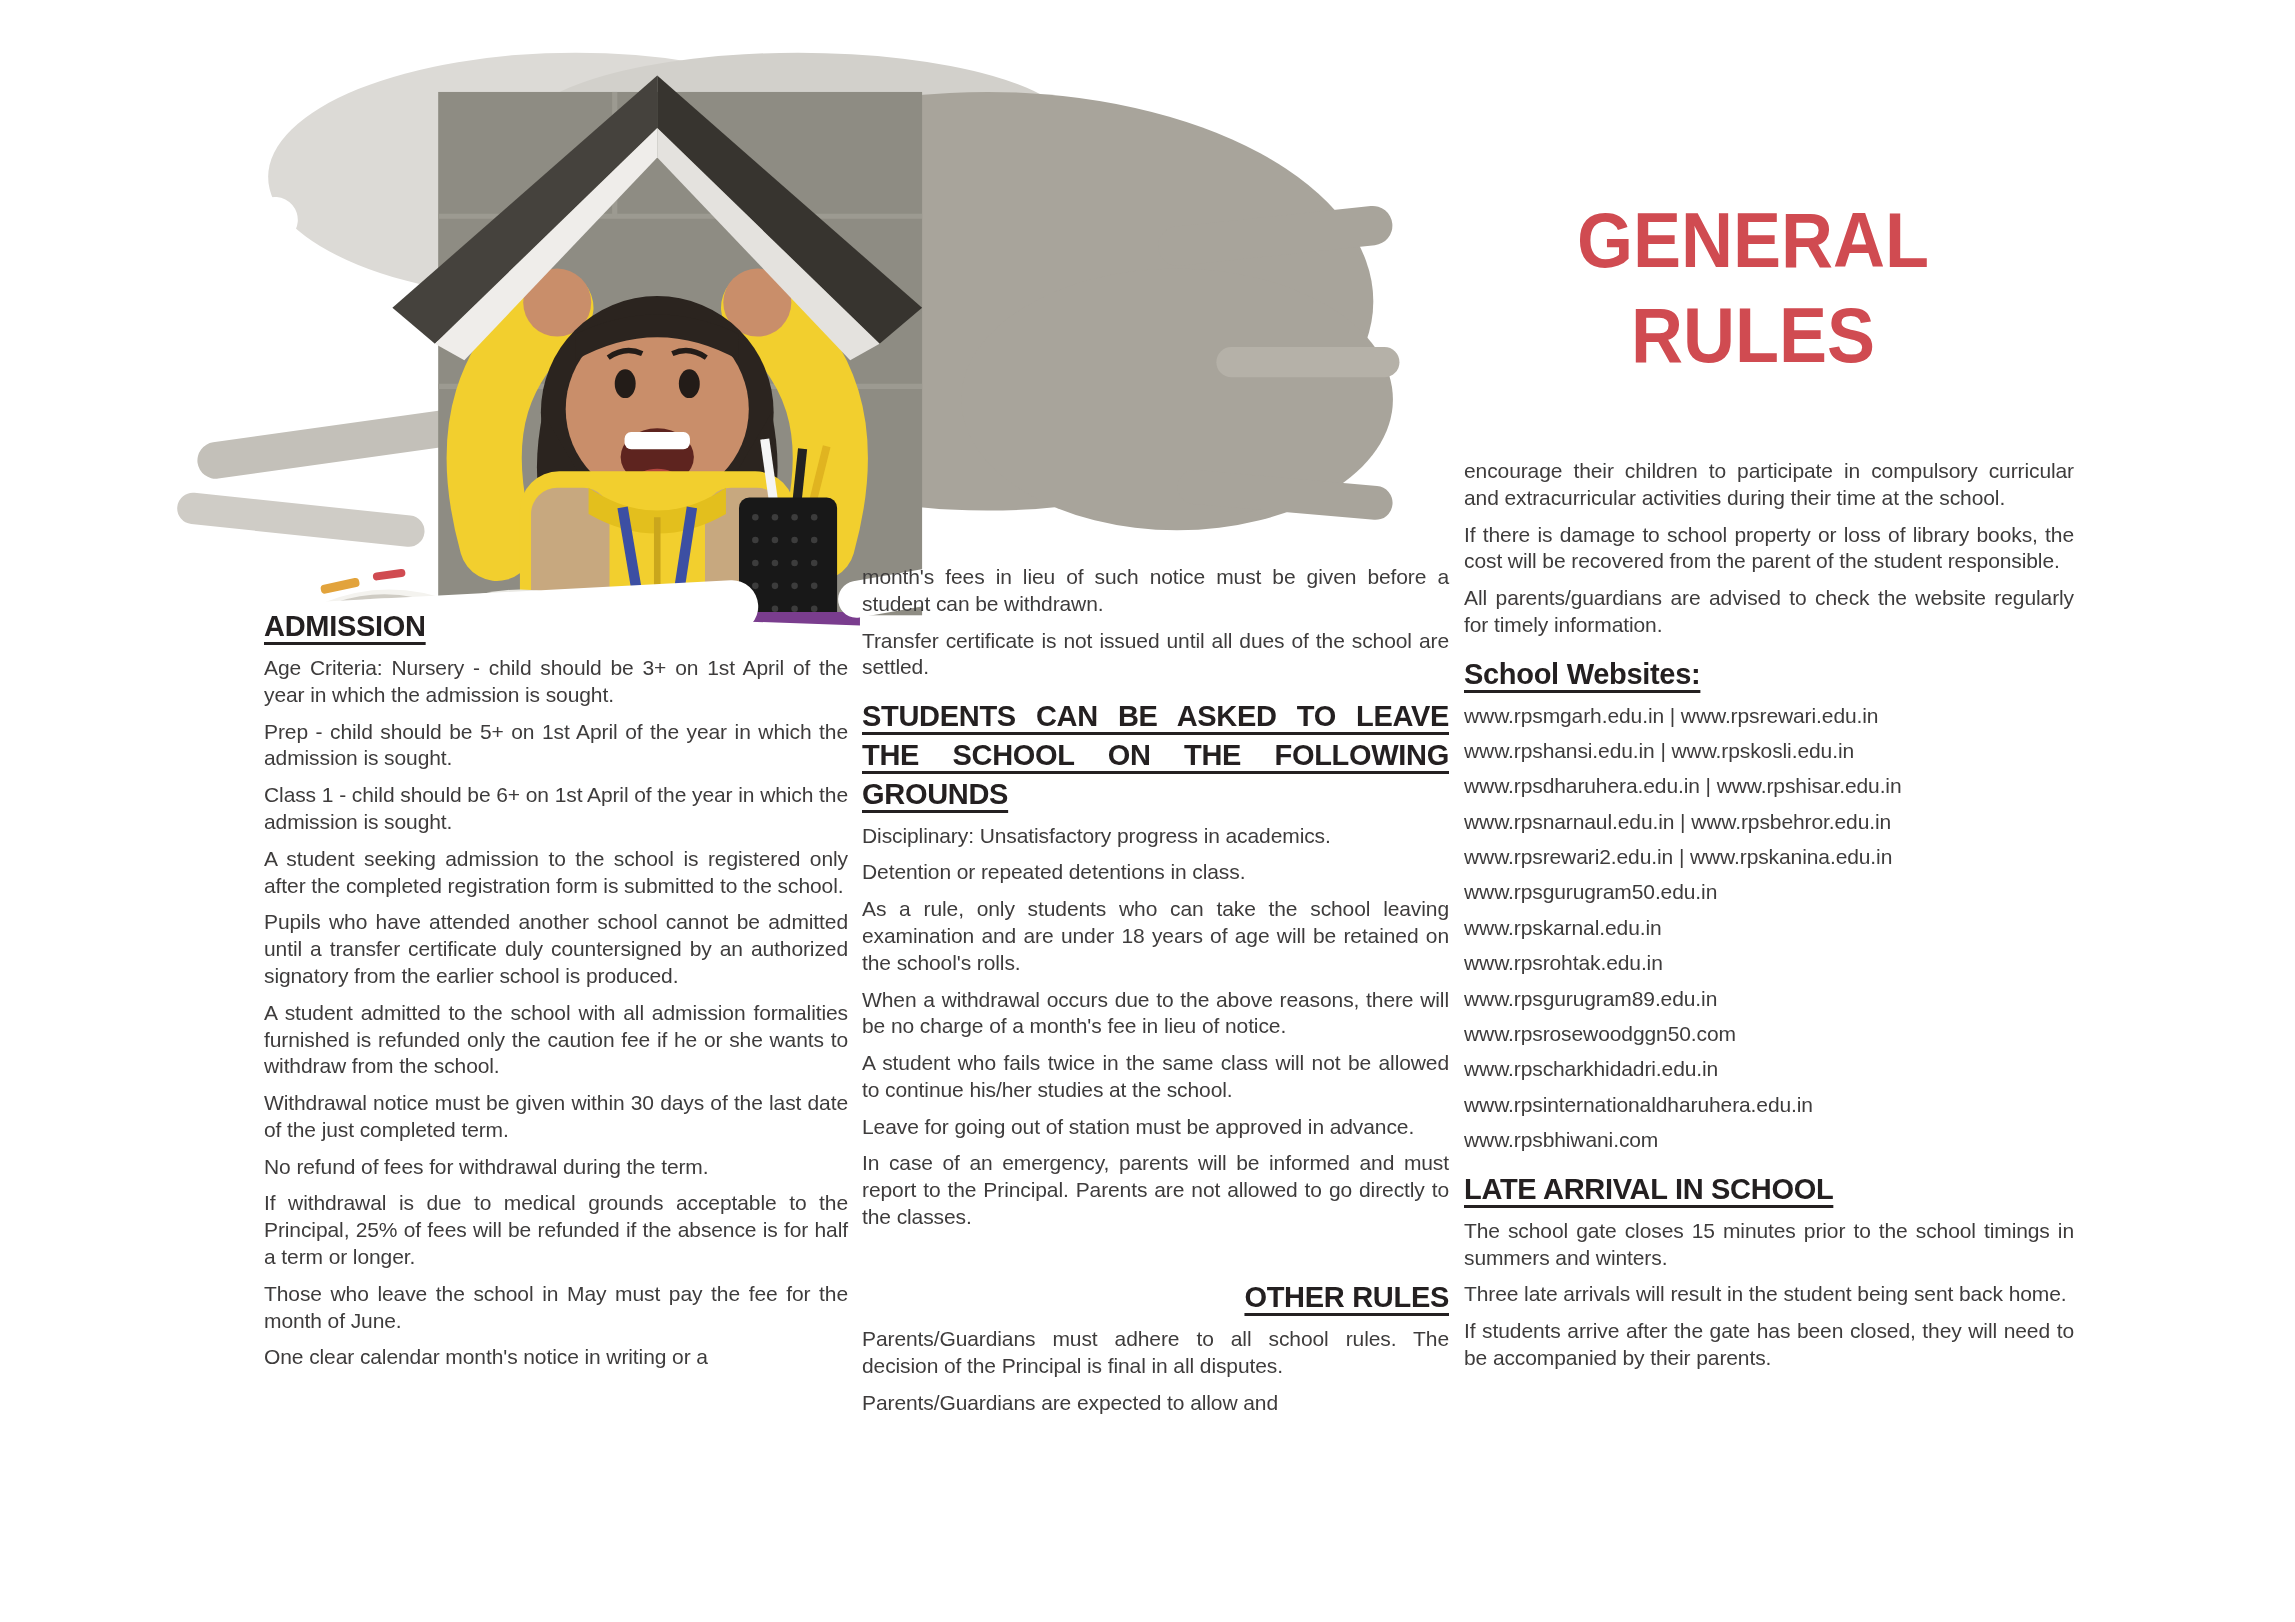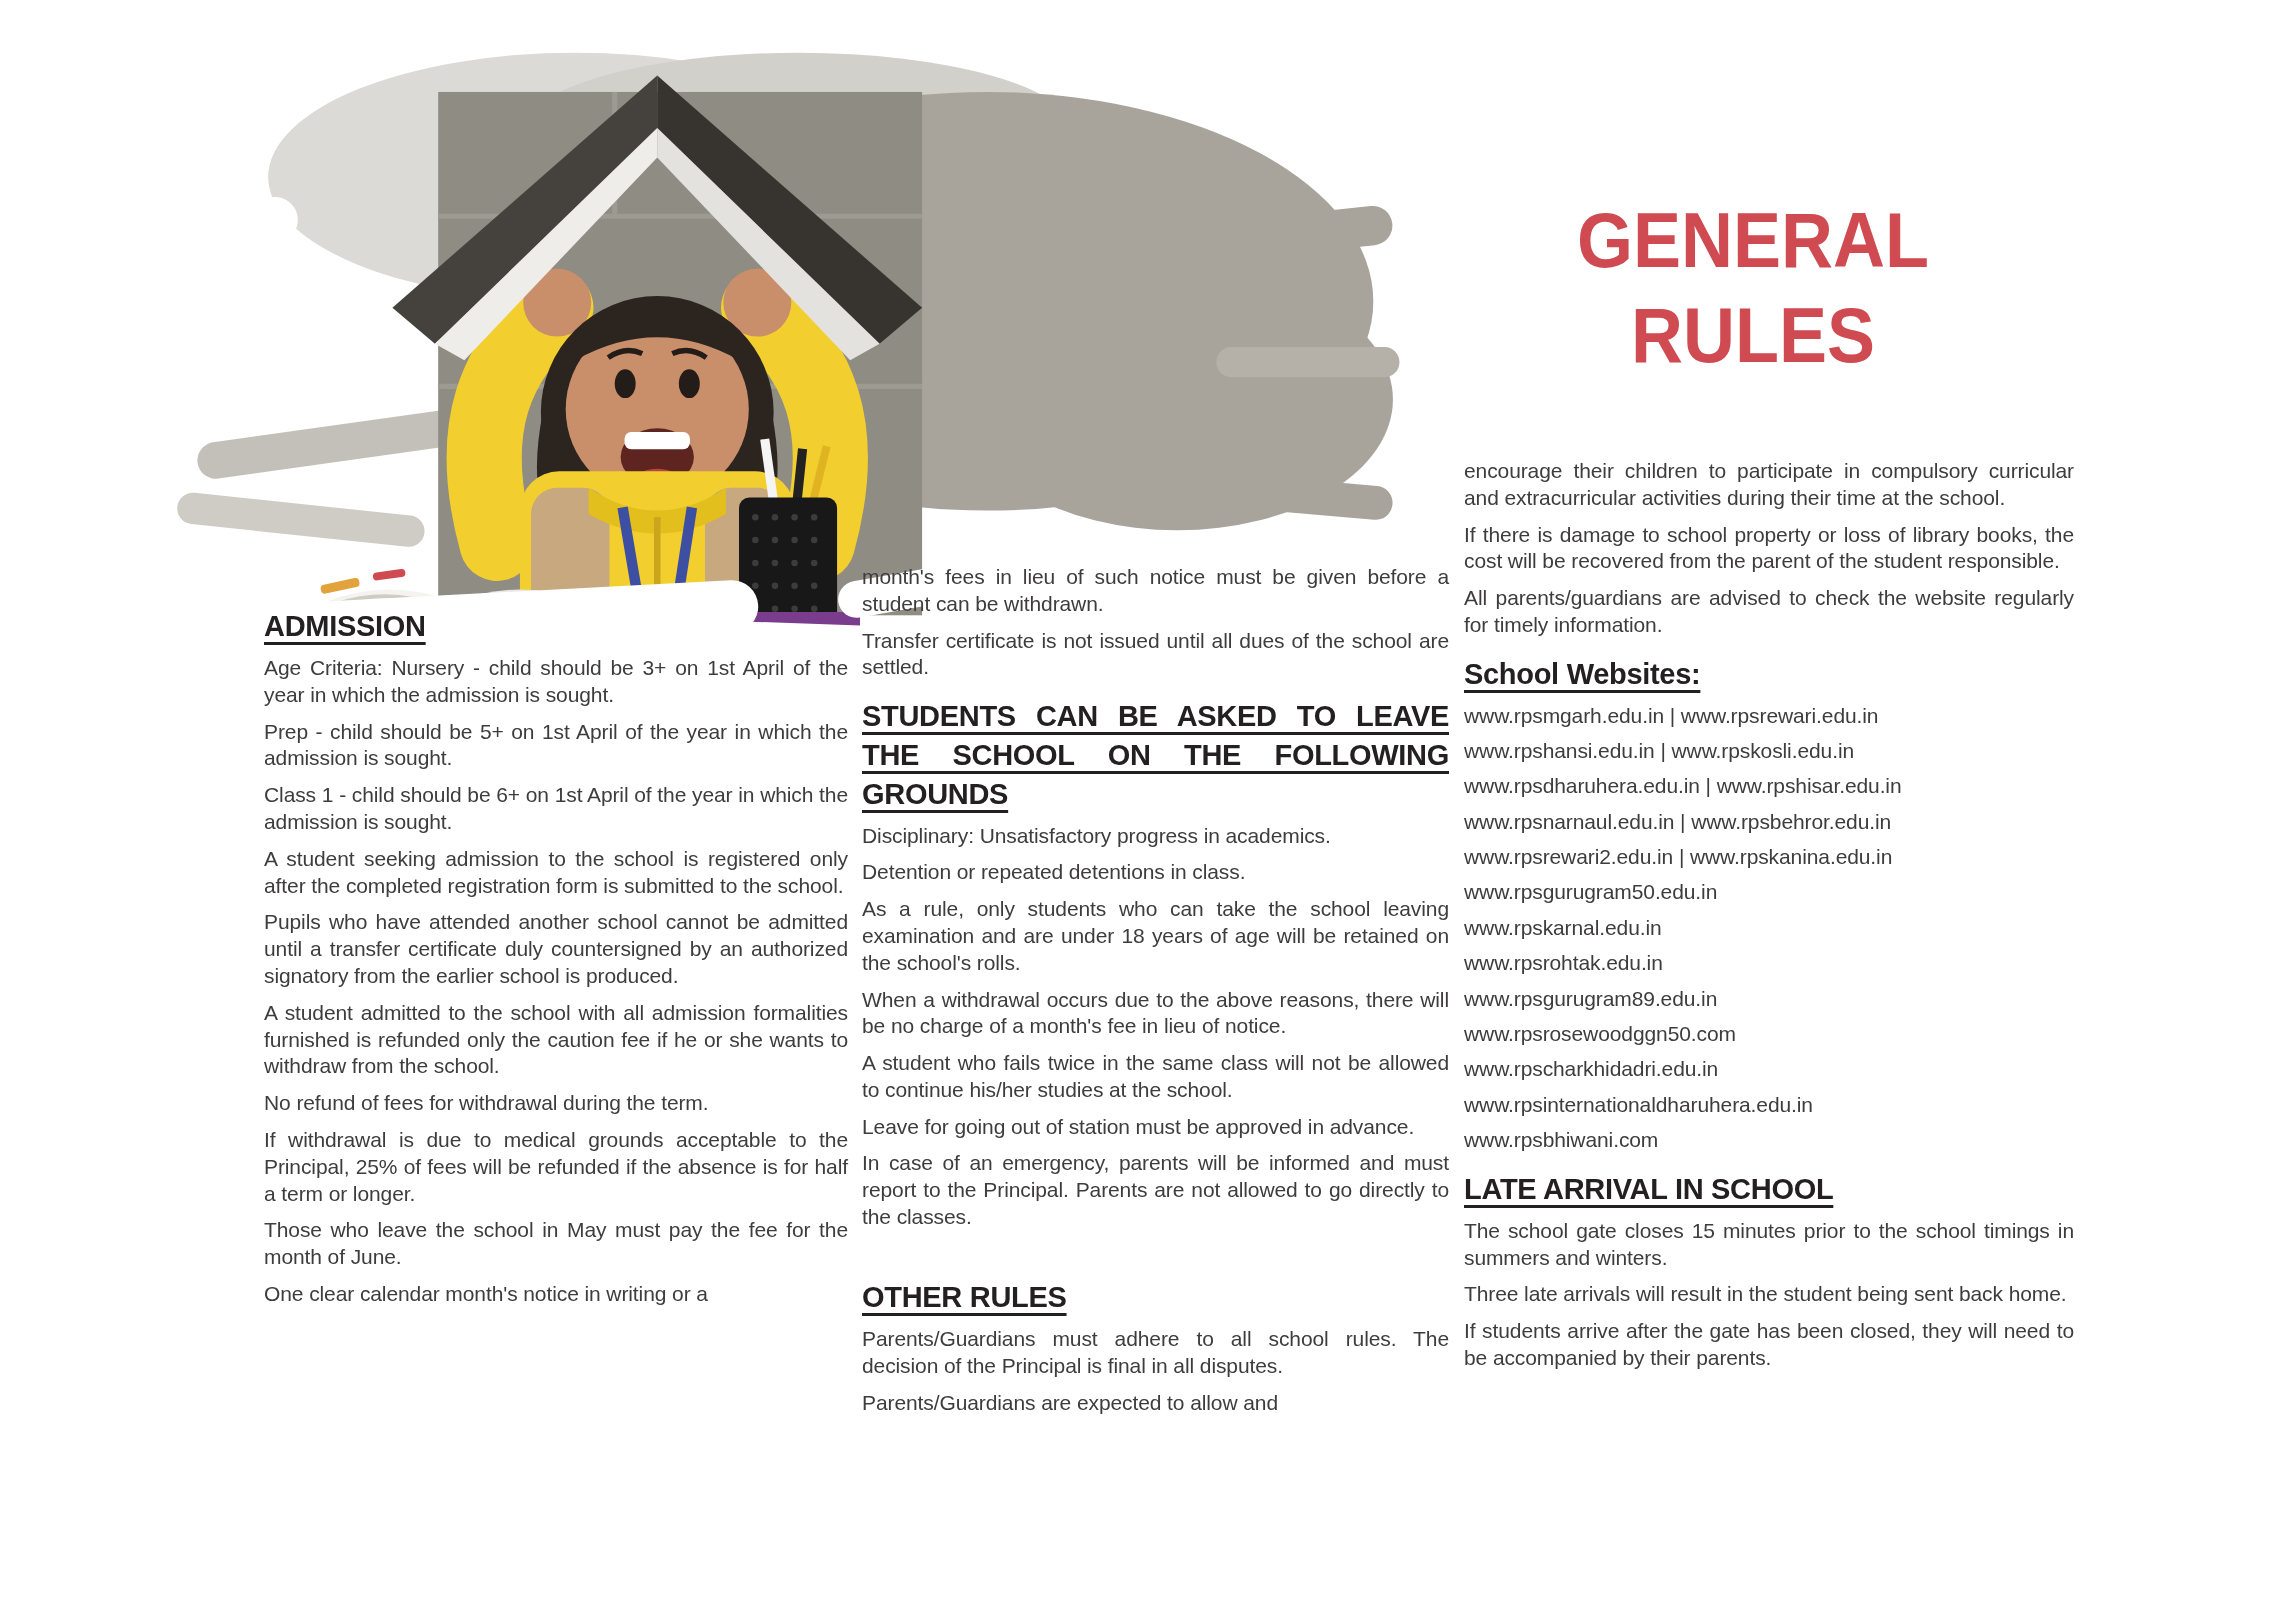--- a/index.html
+++ b/index.html
@@ -172,6 +172,7 @@
     <p>A student seeking admission to the school is registered only after the completed registration form is submitted to the school.</p>
     <p>Pupils who have attended another school cannot be admitted until a transfer certificate duly countersigned by an authorized signatory from the earlier school is produced.</p>
     <p>A student admitted to the school with all admission formalities furnished is refunded only the caution fee if he or she wants to withdraw from the school.</p>
+    <p>Withdrawal notice must be given within 30 days of the last date of the just completed term.</p>
     <p>No refund of fees for withdrawal during the term.</p>
     <p>If withdrawal is due to medical grounds acceptable to the Principal, 25% of fees will be refunded if the absence is for half a term or longer.</p>
     <p>Those who leave the school in May must pay the fee for the month of June.</p>

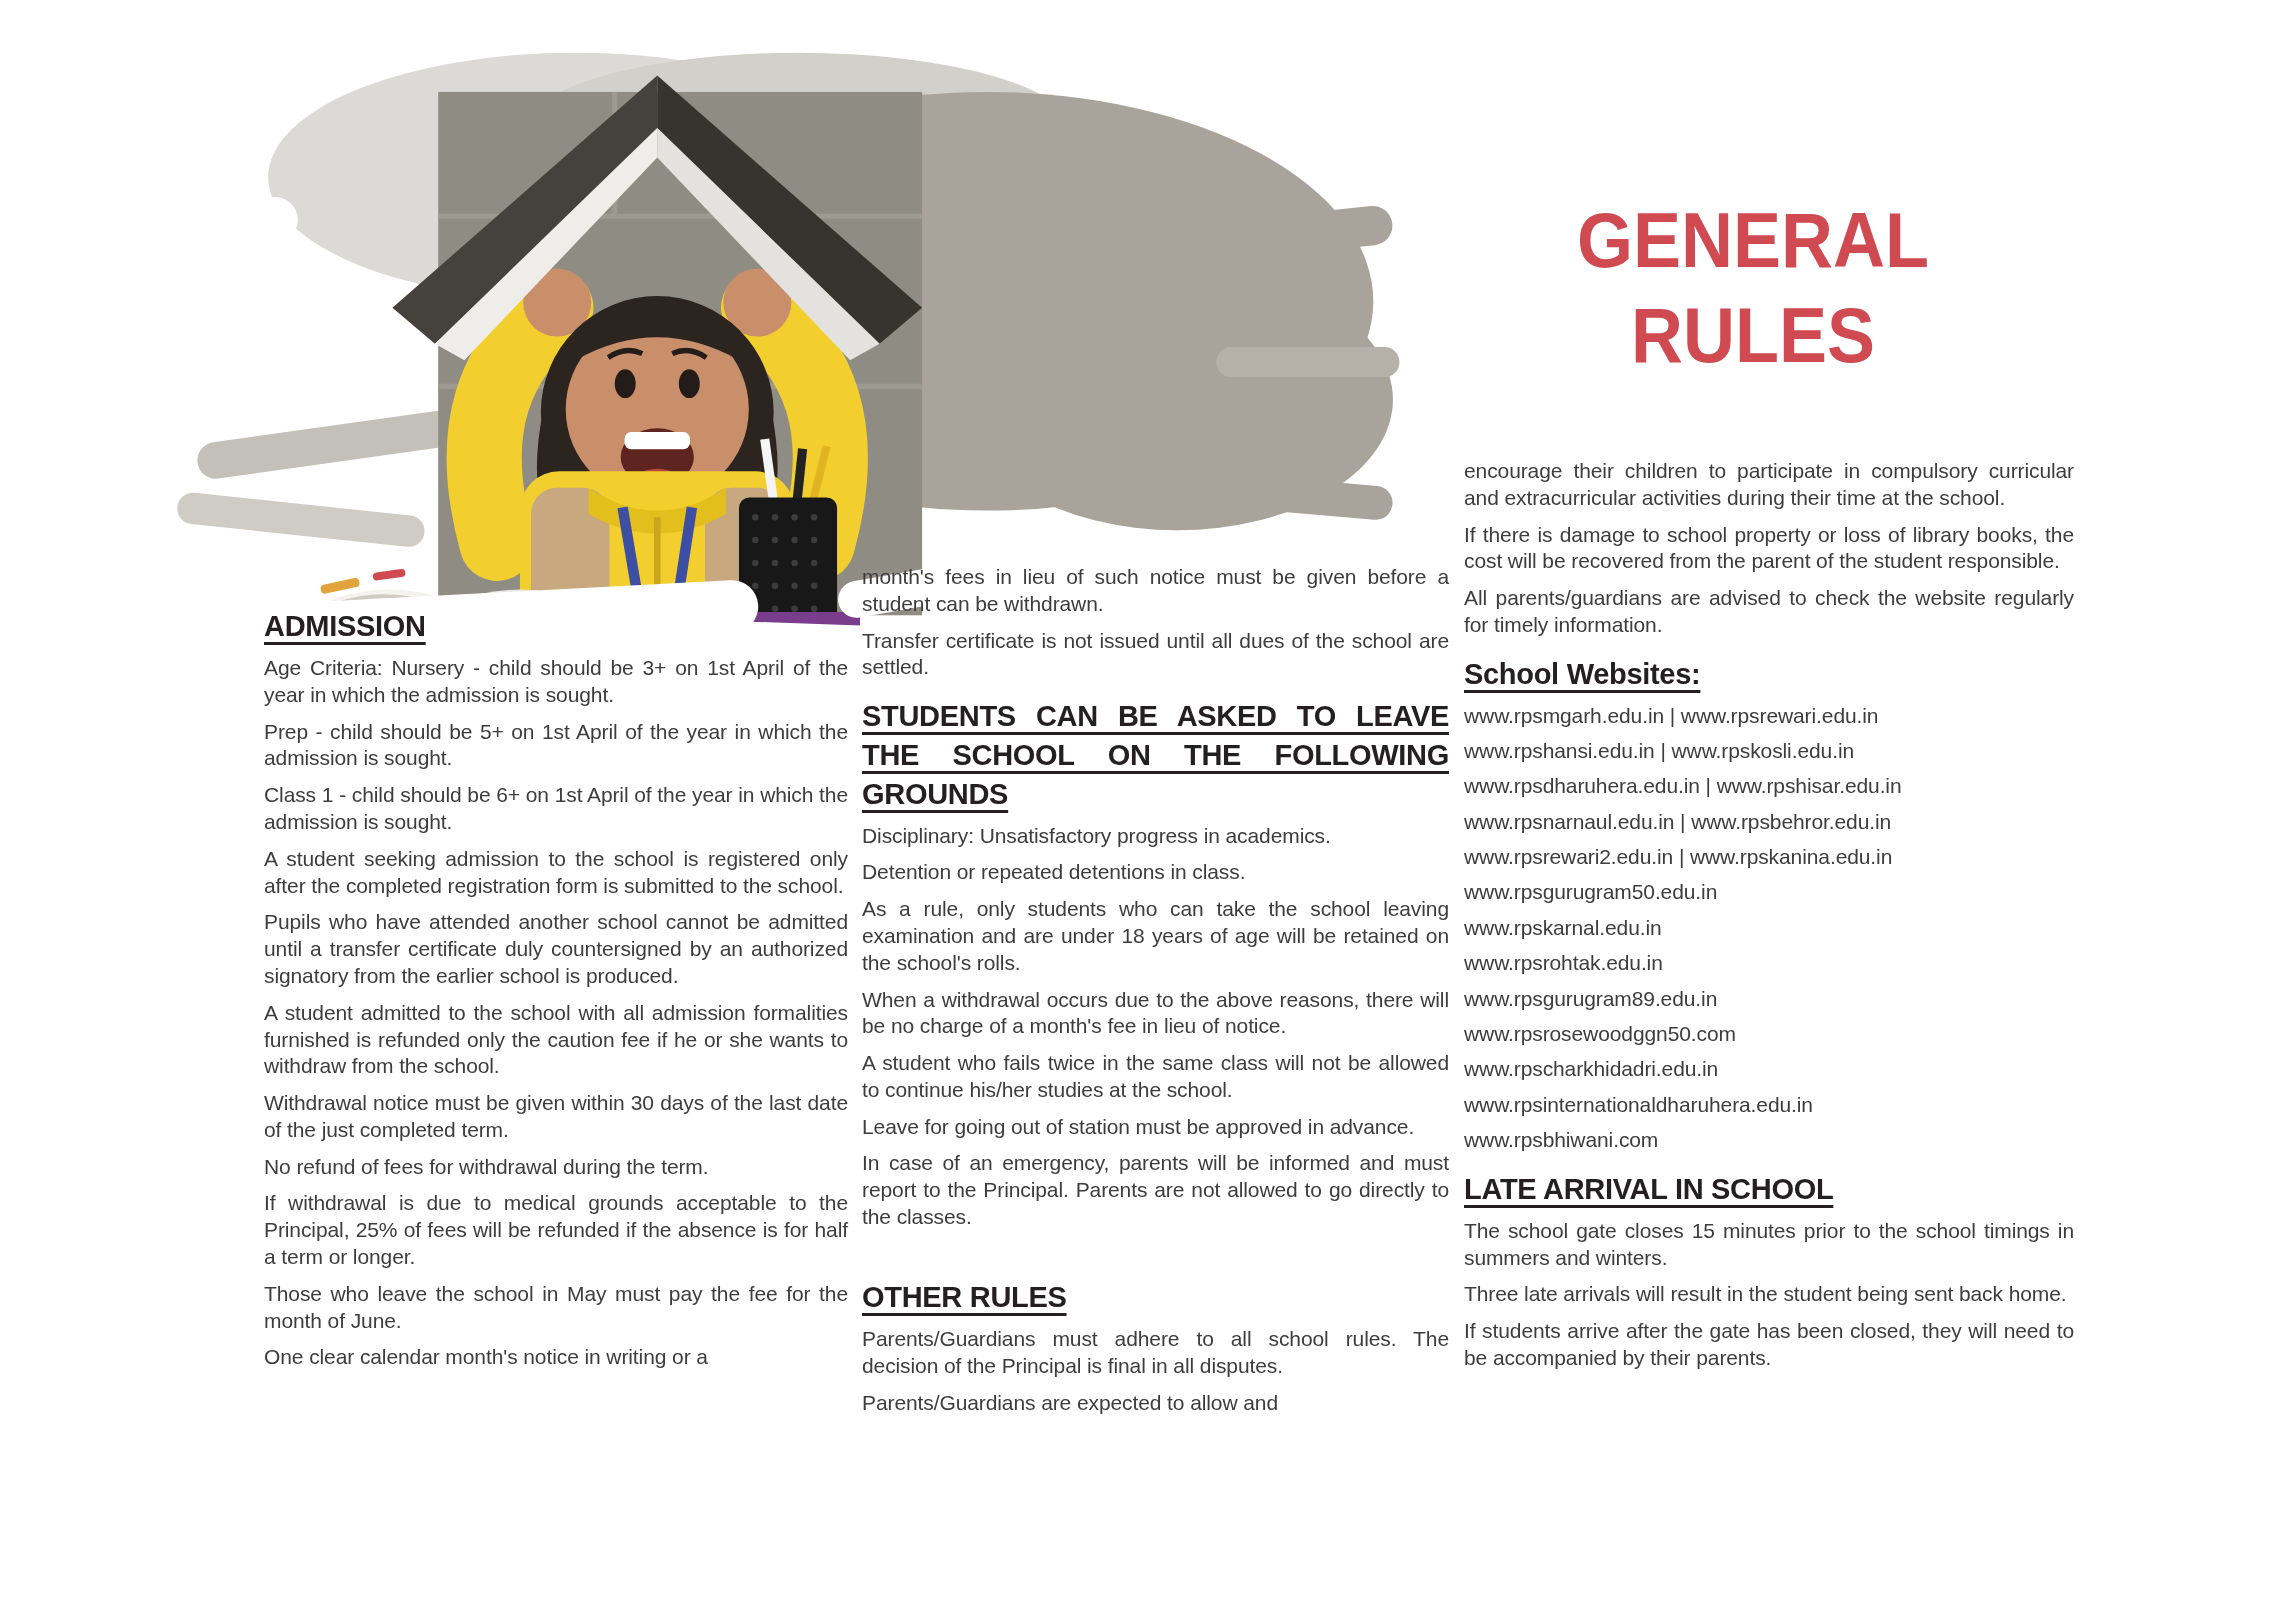--- a/index.html
+++ b/index.html
@@ -52,7 +52,7 @@
   }
   .col h2.first{margin-top:0;}
   .col h2.justified{text-align:justify;}
-  .col h2.gap-top{margin-top:47px;}
+  .col h2.gap-top{margin-top:47px;text-align:right;}
   .website-line{margin:0 0 8.5px 0 !important;text-align:left;}
 </style>
 </head>

